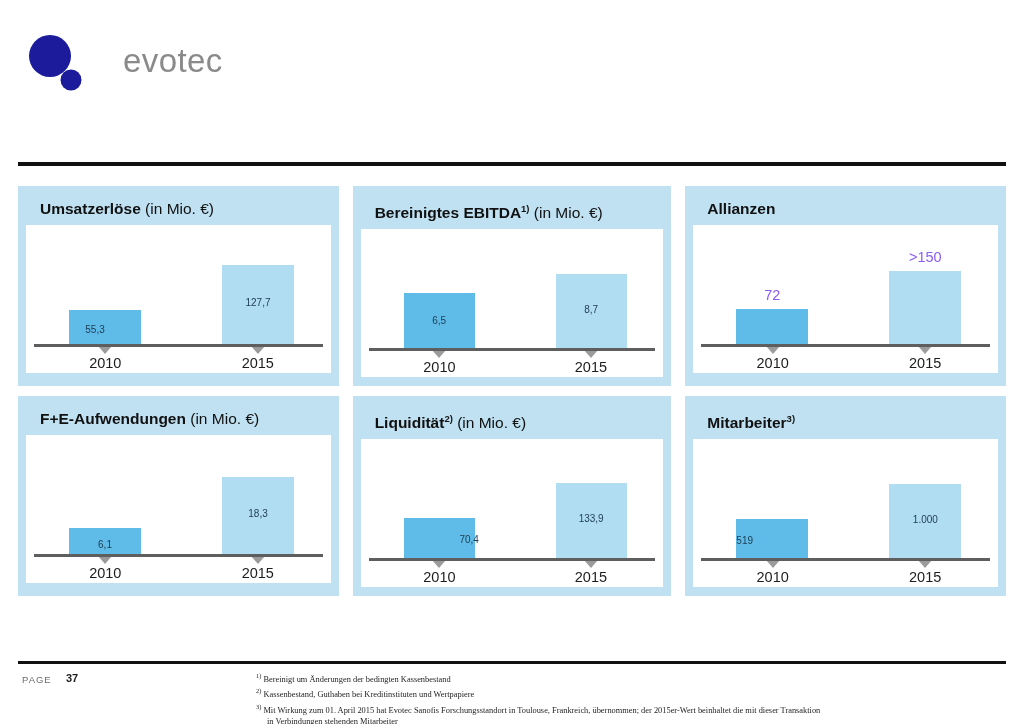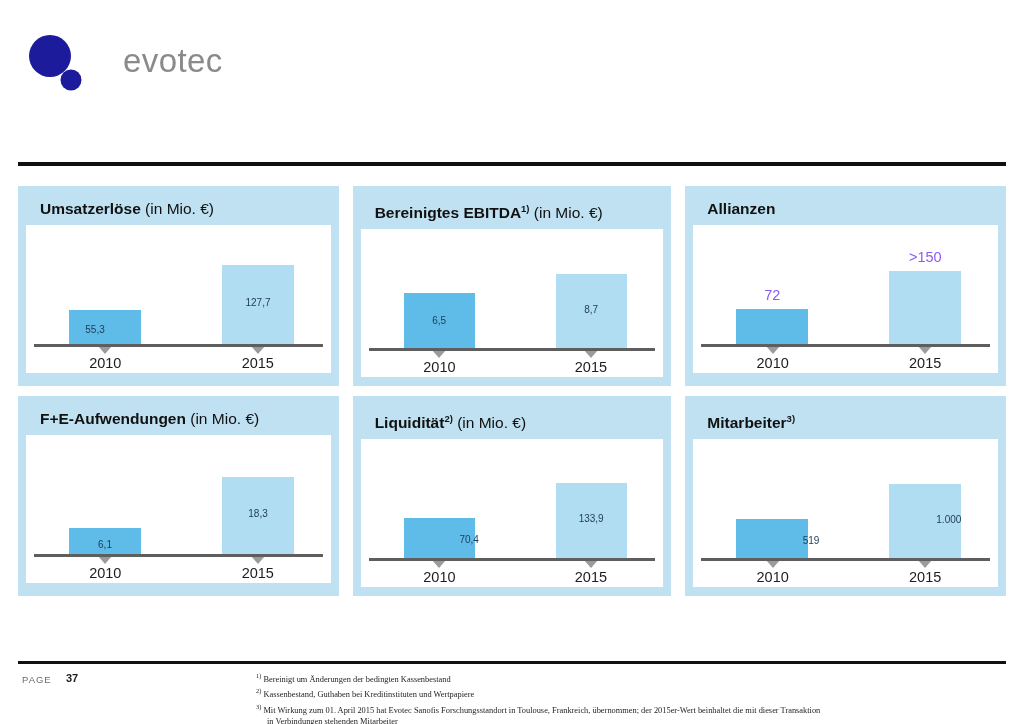--- a/index.html
+++ b/index.html
@@ -206,7 +206,7 @@
           <div class="tick" style="left: 72.3px; top: 121px;"></div>
           <div class="tick-label" style="left: 39.3px; width: 80px; top: 130px;">2010</div>
           <div class="bar light" style="left: 196px; width: 72px; height: 74px; bottom: 29px;"></div>
-          <div class="bar-value" style="position: absolute; left: 196px; width: 72px; text-align: right; top: 74.6px;">1.000</div>
+          <div class="bar-value" style="position: absolute; left: 196px; width: 72px; text-align: center; top: 74.6px;">1.000</div>
           <div class="tick" style="left: 224.8px; top: 121px;"></div>
           <div class="tick-label" style="left: 191.8px; width: 80px; top: 130px;">2015</div>
           <div class="axis" style="top: 119px;"></div>

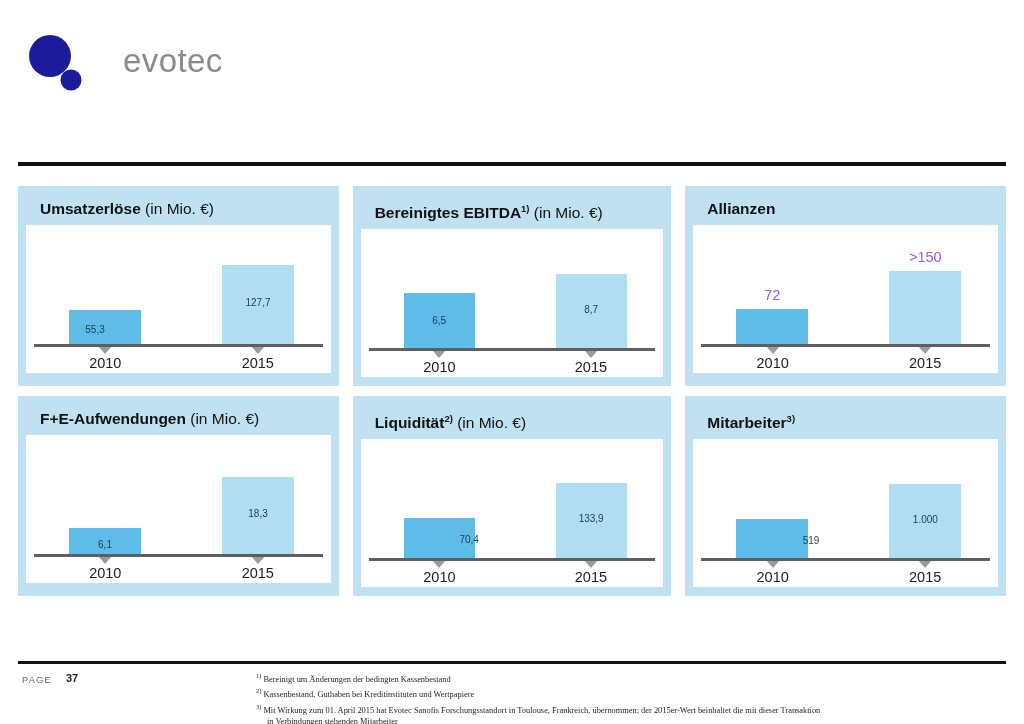--- a/index.html
+++ b/index.html
@@ -202,7 +202,7 @@
         <div class="card-title"><span>Mitarbeiter</span><sup>3)</sup></div>
         <div class="plot" style="height: 148px;">
           <div class="bar dark" style="left: 43px; width: 72px; height: 39px; bottom: 29px;"></div>
-          <div class="bar-value" style="position: absolute; left: 43px; width: 72px; text-align: right; top: 95.6px; padding-left: 11px;">519</div>
+          <div class="bar-value" style="position: absolute; left: 43px; width: 72px; text-align: left; top: 95.6px;">519</div>
           <div class="tick" style="left: 72.3px; top: 121px;"></div>
           <div class="tick-label" style="left: 39.3px; width: 80px; top: 130px;">2010</div>
           <div class="bar light" style="left: 196px; width: 72px; height: 74px; bottom: 29px;"></div>

